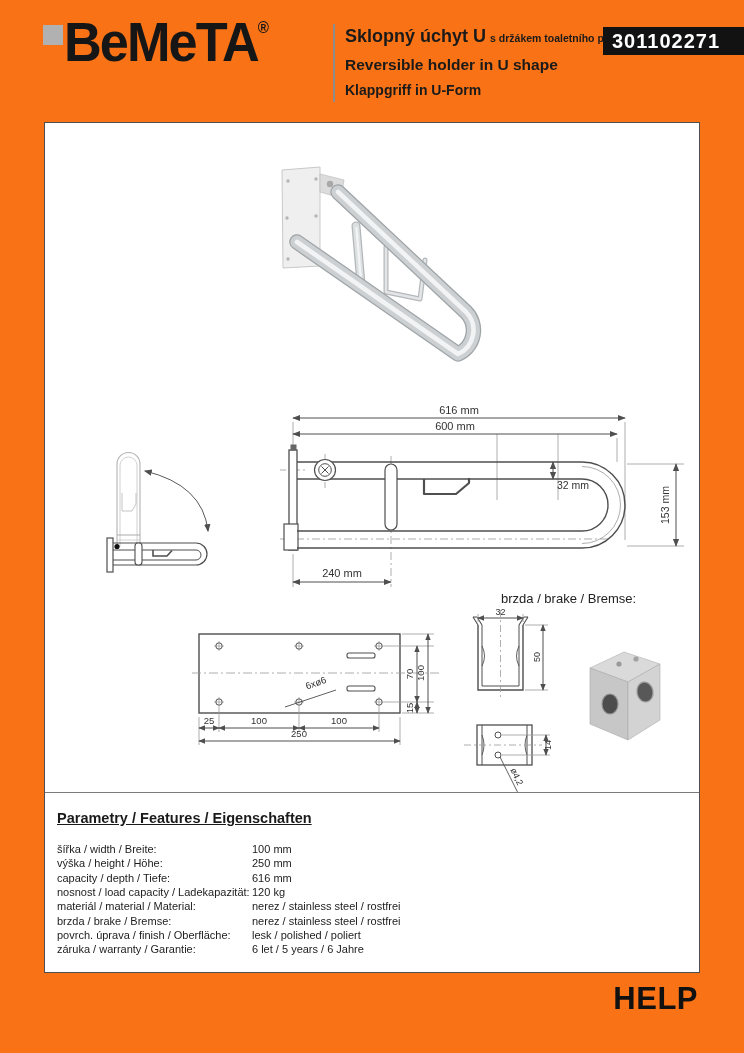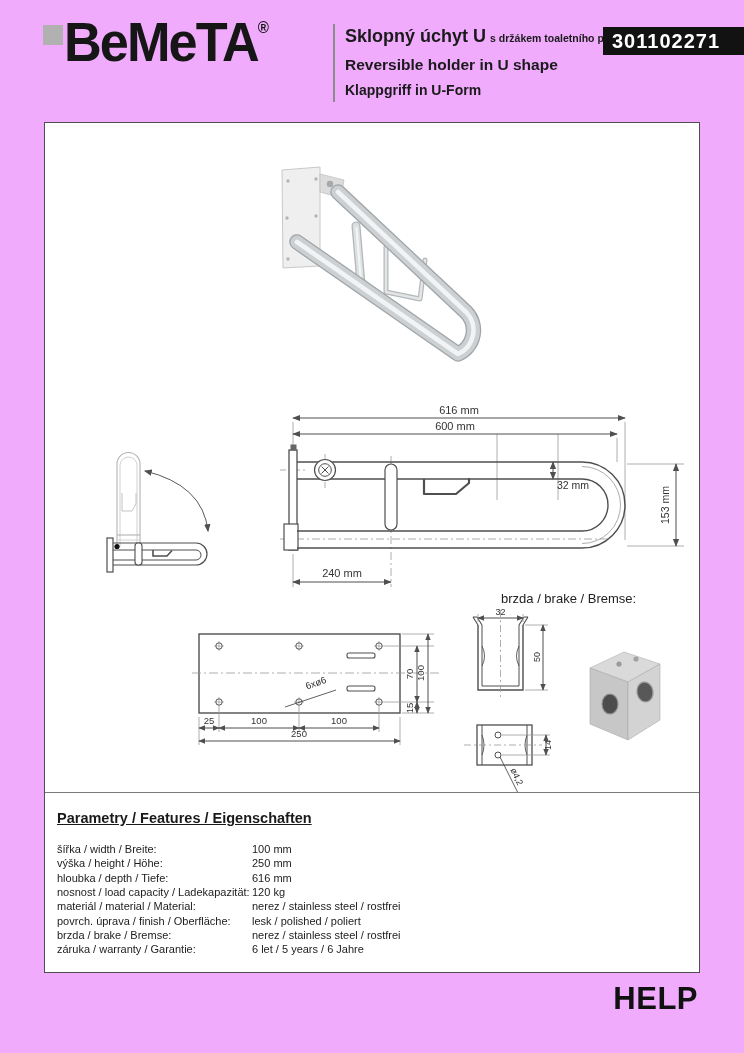--- a/index.html
+++ b/index.html
@@ -3,7 +3,7 @@
 <meta charset="utf-8">
 <style>
   html,body{margin:0;padding:0;background:#fff;}
-  .page{position:relative;width:744px;height:1053px;background:#f0abfc;overflow:hidden;
+  .page{position:relative;width:744px;height:1053px;background:#f97316;overflow:hidden;
         font-family:"Liberation Sans",sans-serif;color:#1a1a1a;}
   .abs{position:absolute;}
   

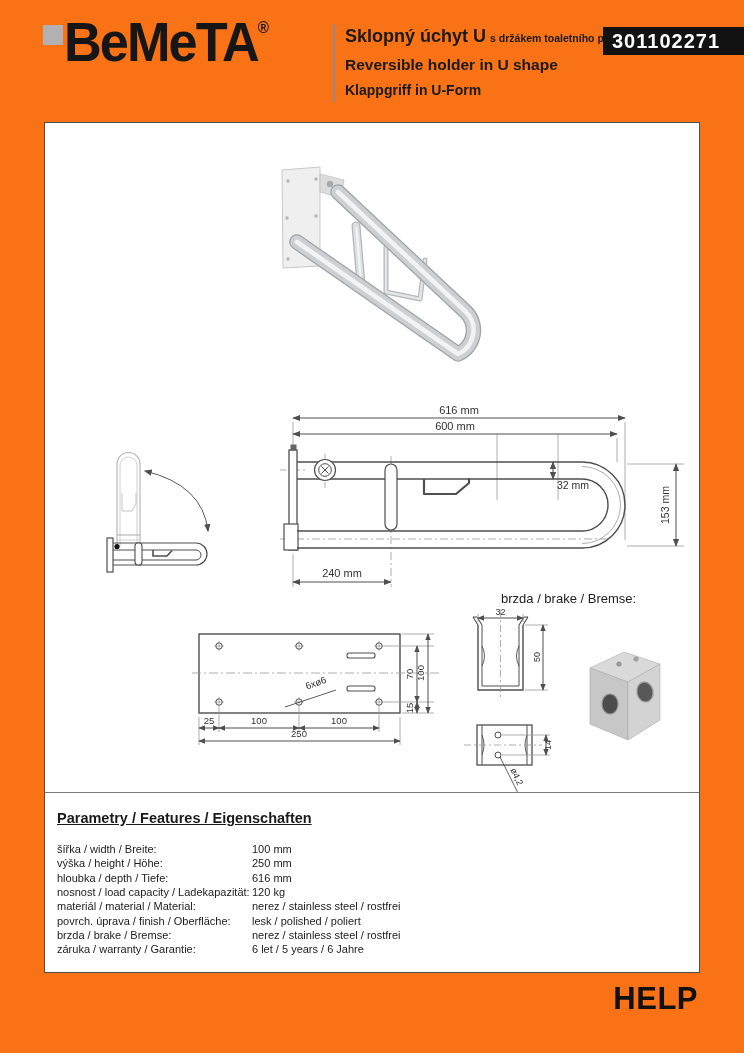--- a/index.html
+++ b/index.html
@@ -269,7 +269,7 @@
   <div class="abs params">
     <div class="prow"><span class="plabel">šířka / width / Breite:</span><span>100 mm</span></div>
     <div class="prow"><span class="plabel">výška / height / Höhe:</span><span>250 mm</span></div>
-    <div class="prow"><span class="plabel">hloubka / depth / Tiefe:</span><span>616 mm</span></div>
+    <div class="prow"><span class="plabel">capacity / depth / Tiefe:</span><span>616 mm</span></div>
     <div class="prow"><span class="plabel">nosnost / load capacity / Ladekapazität:</span><span>120 kg</span></div>
     <div class="prow"><span class="plabel">materiál / material / Material:</span><span>nerez / stainless steel / rostfrei</span></div>
     <div class="prow"><span class="plabel">povrch. úprava / finish / Oberfläche:</span><span>lesk / polished / poliert</span></div>

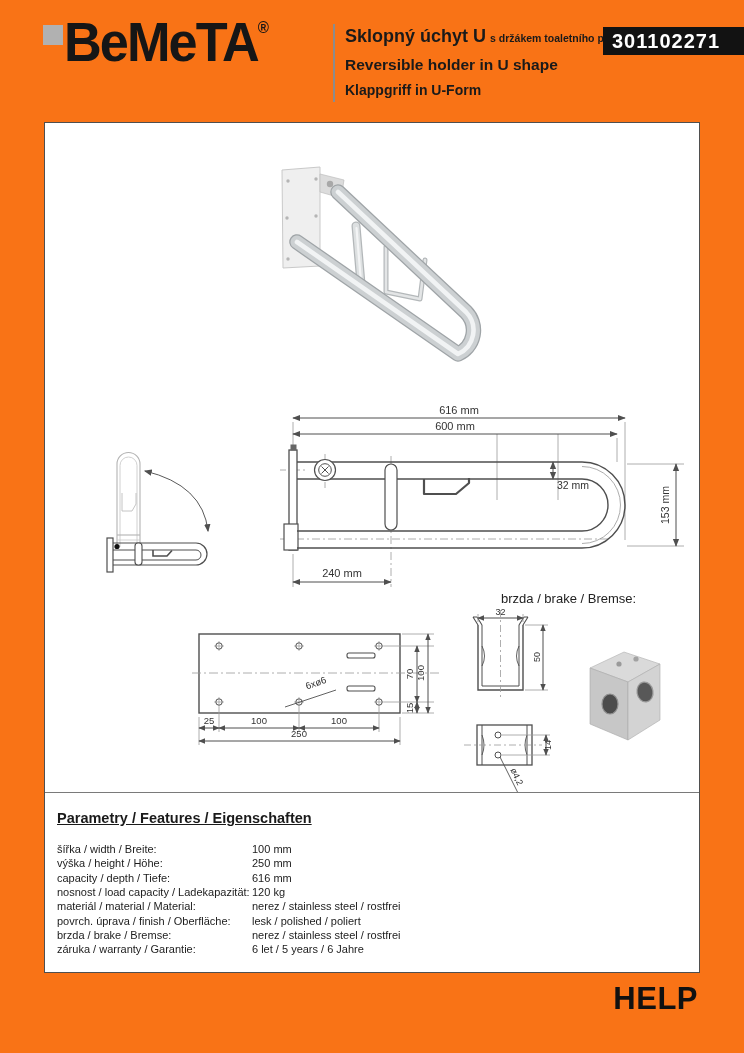--- a/index.html
+++ b/index.html
@@ -272,8 +272,8 @@
     <div class="prow"><span class="plabel">capacity / depth / Tiefe:</span><span>616 mm</span></div>
     <div class="prow"><span class="plabel">nosnost / load capacity / Ladekapazität:</span><span>120 kg</span></div>
     <div class="prow"><span class="plabel">materiál / material / Material:</span><span>nerez / stainless steel / rostfrei</span></div>
+    <div class="prow"><span class="plabel">brzda / brake / Bremse:</span><span>nerez / stainless steel / rostfrei</span></div>
     <div class="prow"><span class="plabel">povrch. úprava / finish / Oberfläche:</span><span>lesk / polished / poliert</span></div>
-    <div class="prow"><span class="plabel">brzda / brake / Bremse:</span><span>nerez / stainless steel / rostfrei</span></div>
     <div class="prow"><span class="plabel">záruka / warranty / Garantie:</span><span>6 let / 5 years / 6 Jahre</span></div>
   </div>
 

